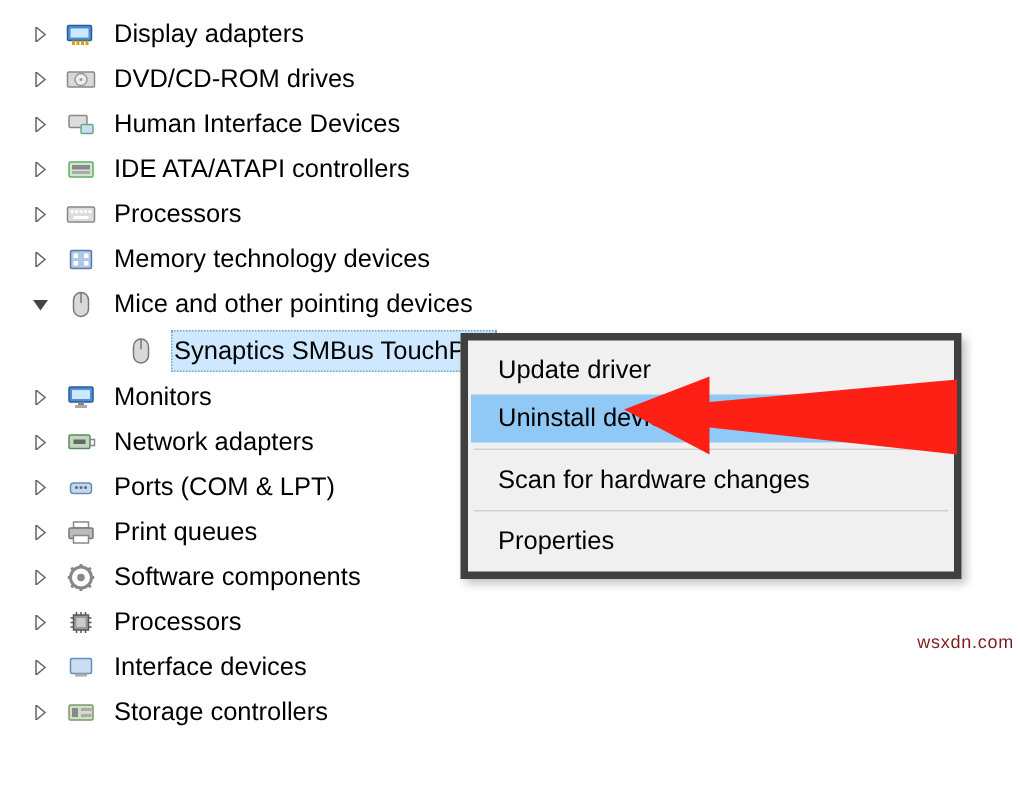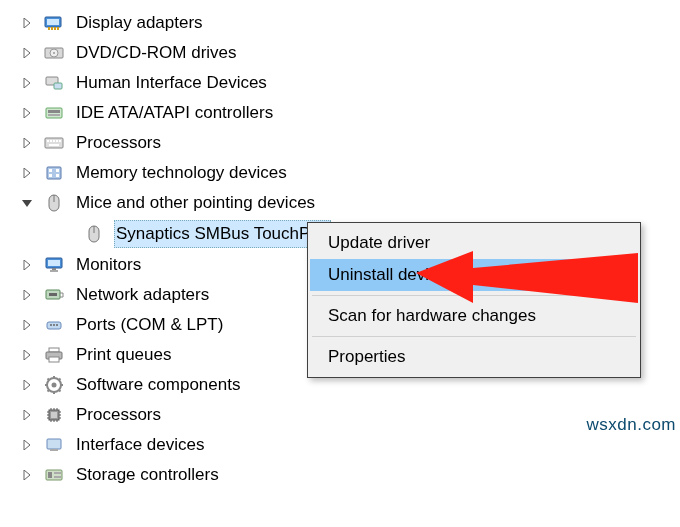--- a/index.html
+++ b/index.html
@@ -53,7 +53,7 @@
     top: 222px;
     width: 334px;
     background: #f0f0f0;
-    border: 1px solid #404040;
+    border: 5px solid #404040;
     box-shadow: 3px 3px 6px rgba(0,0,0,0.25);
     padding: 4px 2px;
     font-size: 17px;

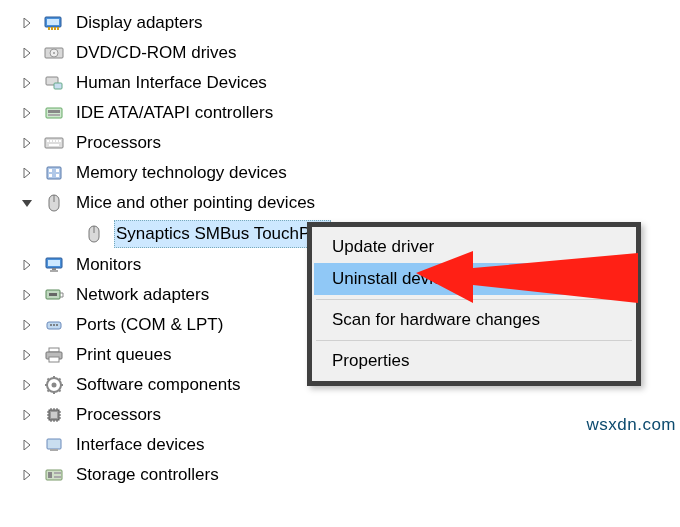--- a/index.html
+++ b/index.html
@@ -73,8 +73,8 @@
     position: absolute;
     right: 4px;
     bottom: 92px;
-    font-size: 17px;
-    color: #0c4a6e;
+    font-size: 12px;
+    color: #7f1d1d;
     letter-spacing: 0.5px;
   }
 </style>

